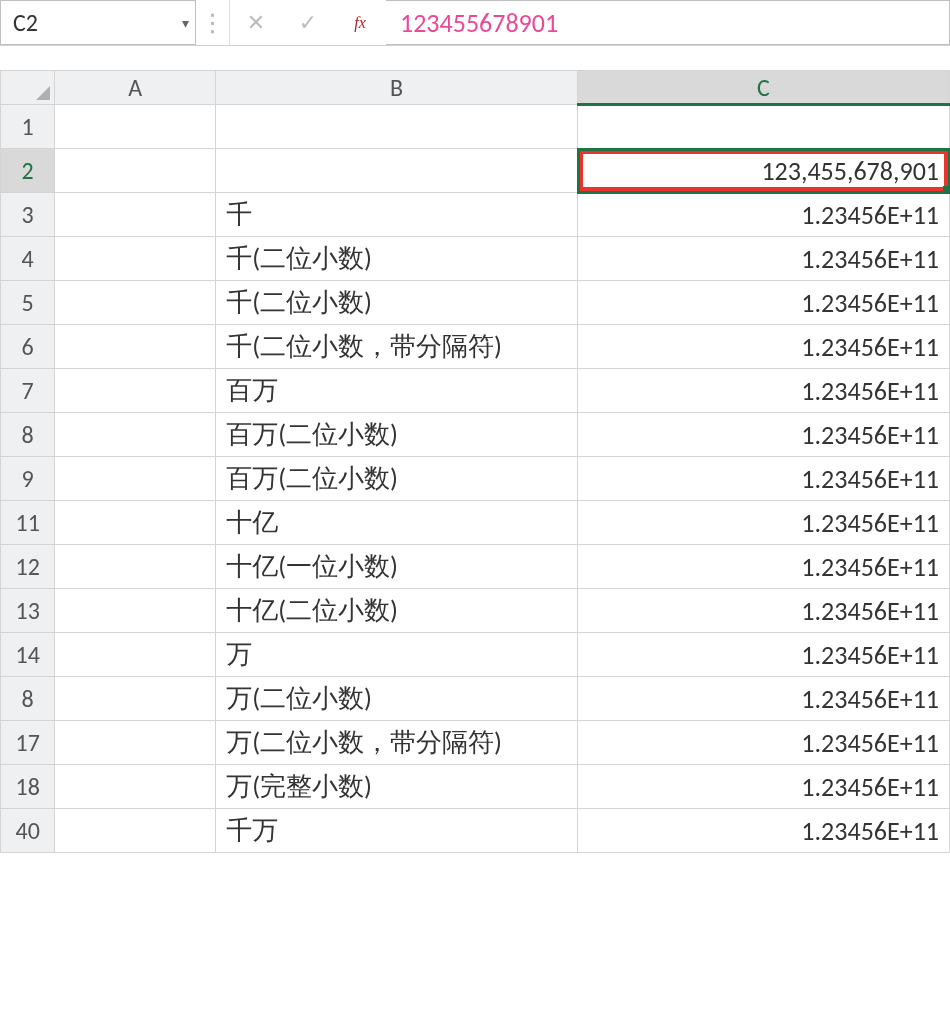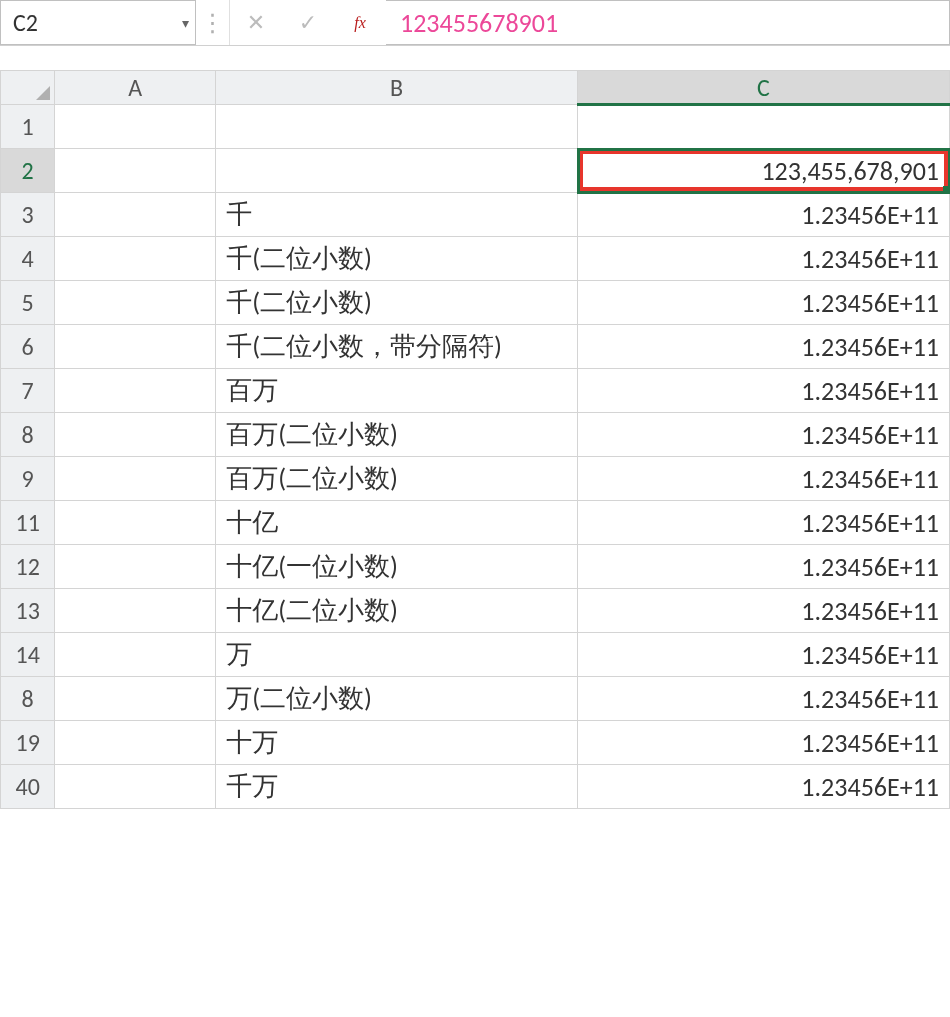--- a/index.html
+++ b/index.html
@@ -263,6 +263,12 @@
         <td class="col-C">1.23456E+11</td>
       </tr>
       <tr>
+        <th>17</th>
+        <td class="col-A"></td>
+        <td class="col-B">万(二位小数，带分隔符)</td>
+        <td class="col-C">1.23456E+11</td>
+      </tr>
+      <tr>
         <th>19</th>
         <td class="col-A"></td>
         <td class="col-B">十万</td>

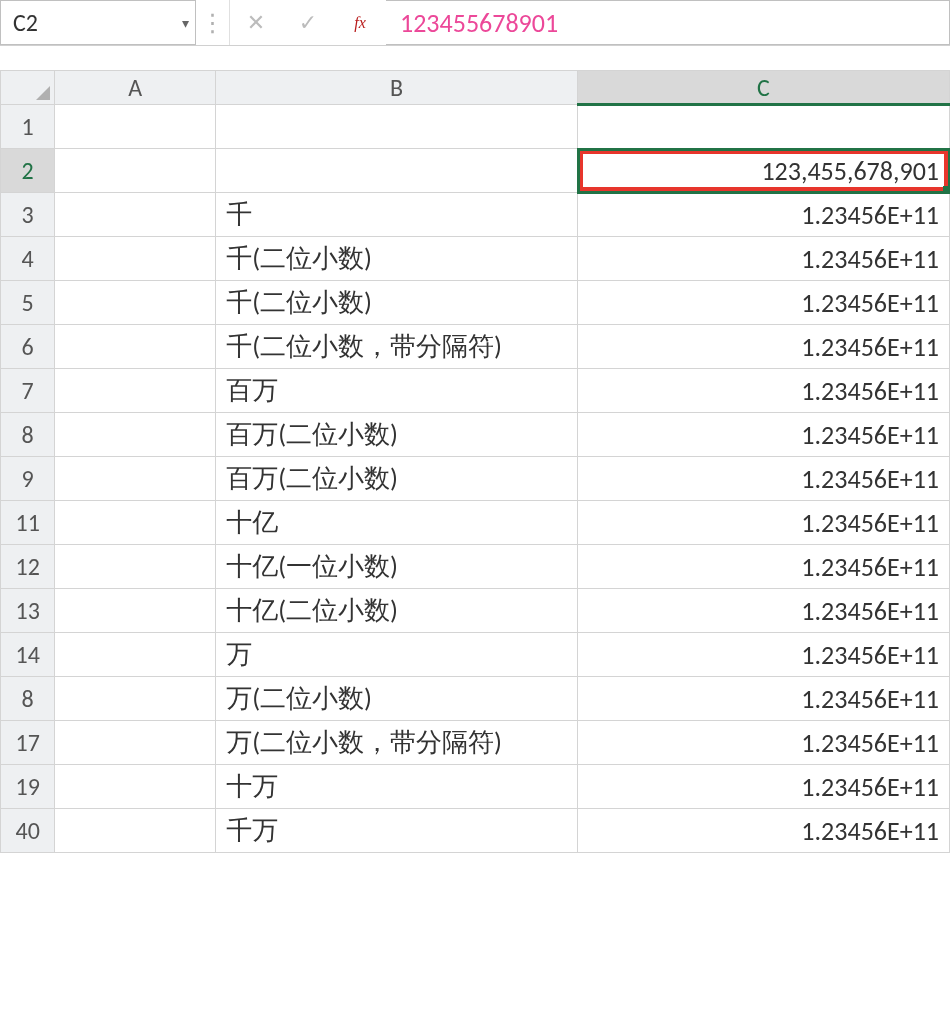--- a/index.html
+++ b/index.html
@@ -269,6 +269,12 @@
         <td class="col-C">1.23456E+11</td>
       </tr>
       <tr>
+        <th>18</th>
+        <td class="col-A"></td>
+        <td class="col-B">万(完整小数)</td>
+        <td class="col-C">1.23456E+11</td>
+      </tr>
+      <tr>
         <th>19</th>
         <td class="col-A"></td>
         <td class="col-B">十万</td>

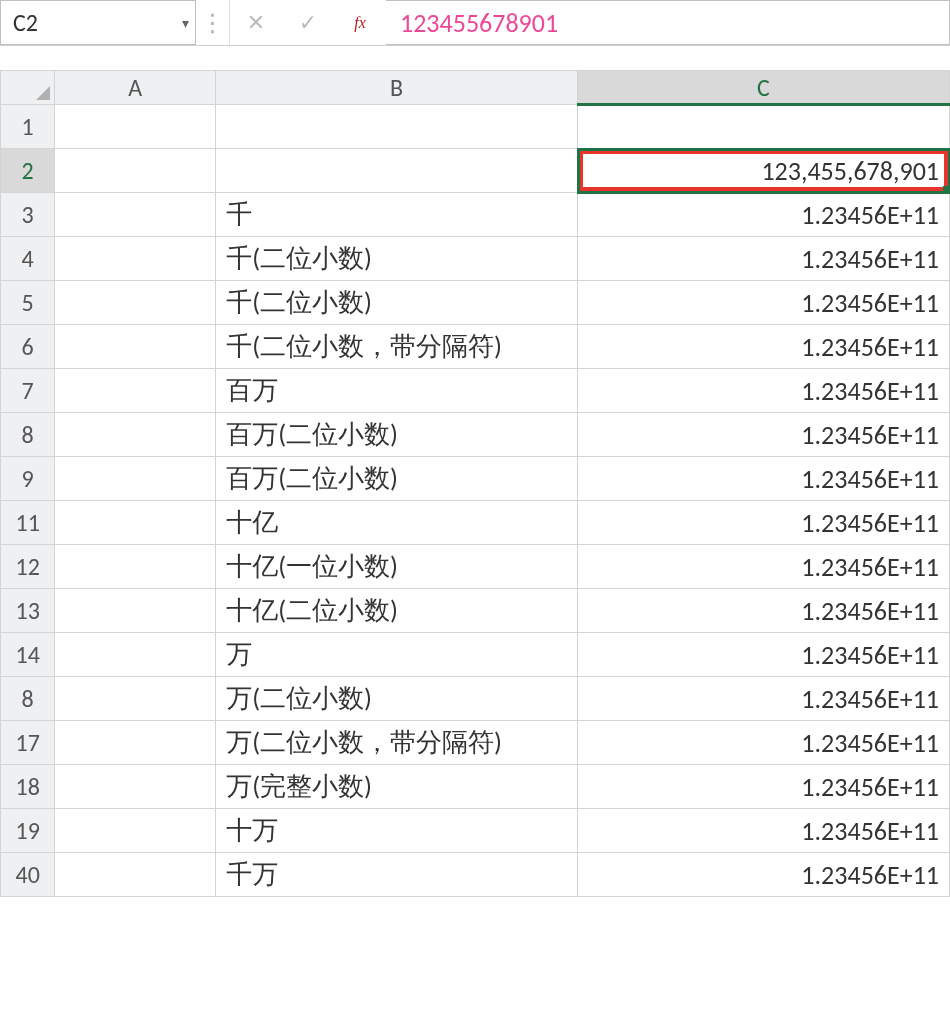--- a/index.html
+++ b/index.html
@@ -275,12 +275,6 @@
         <td class="col-C">1.23456E+11</td>
       </tr>
       <tr>
-        <th>19</th>
-        <td class="col-A"></td>
-        <td class="col-B">十万</td>
-        <td class="col-C">1.23456E+11</td>
-      </tr>
-      <tr>
         <th>40</th>
         <td class="col-A"></td>
         <td class="col-B">千万</td>

